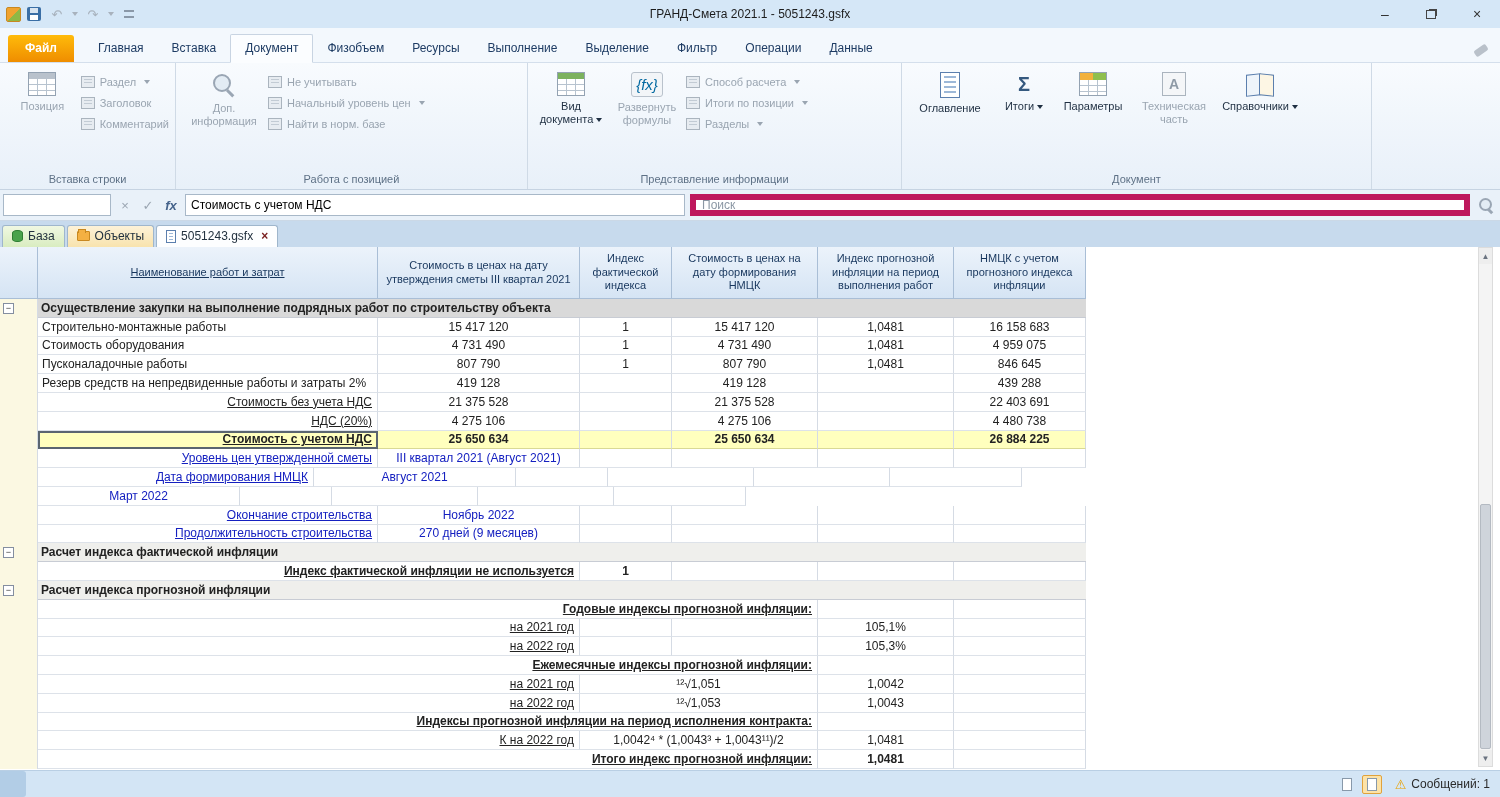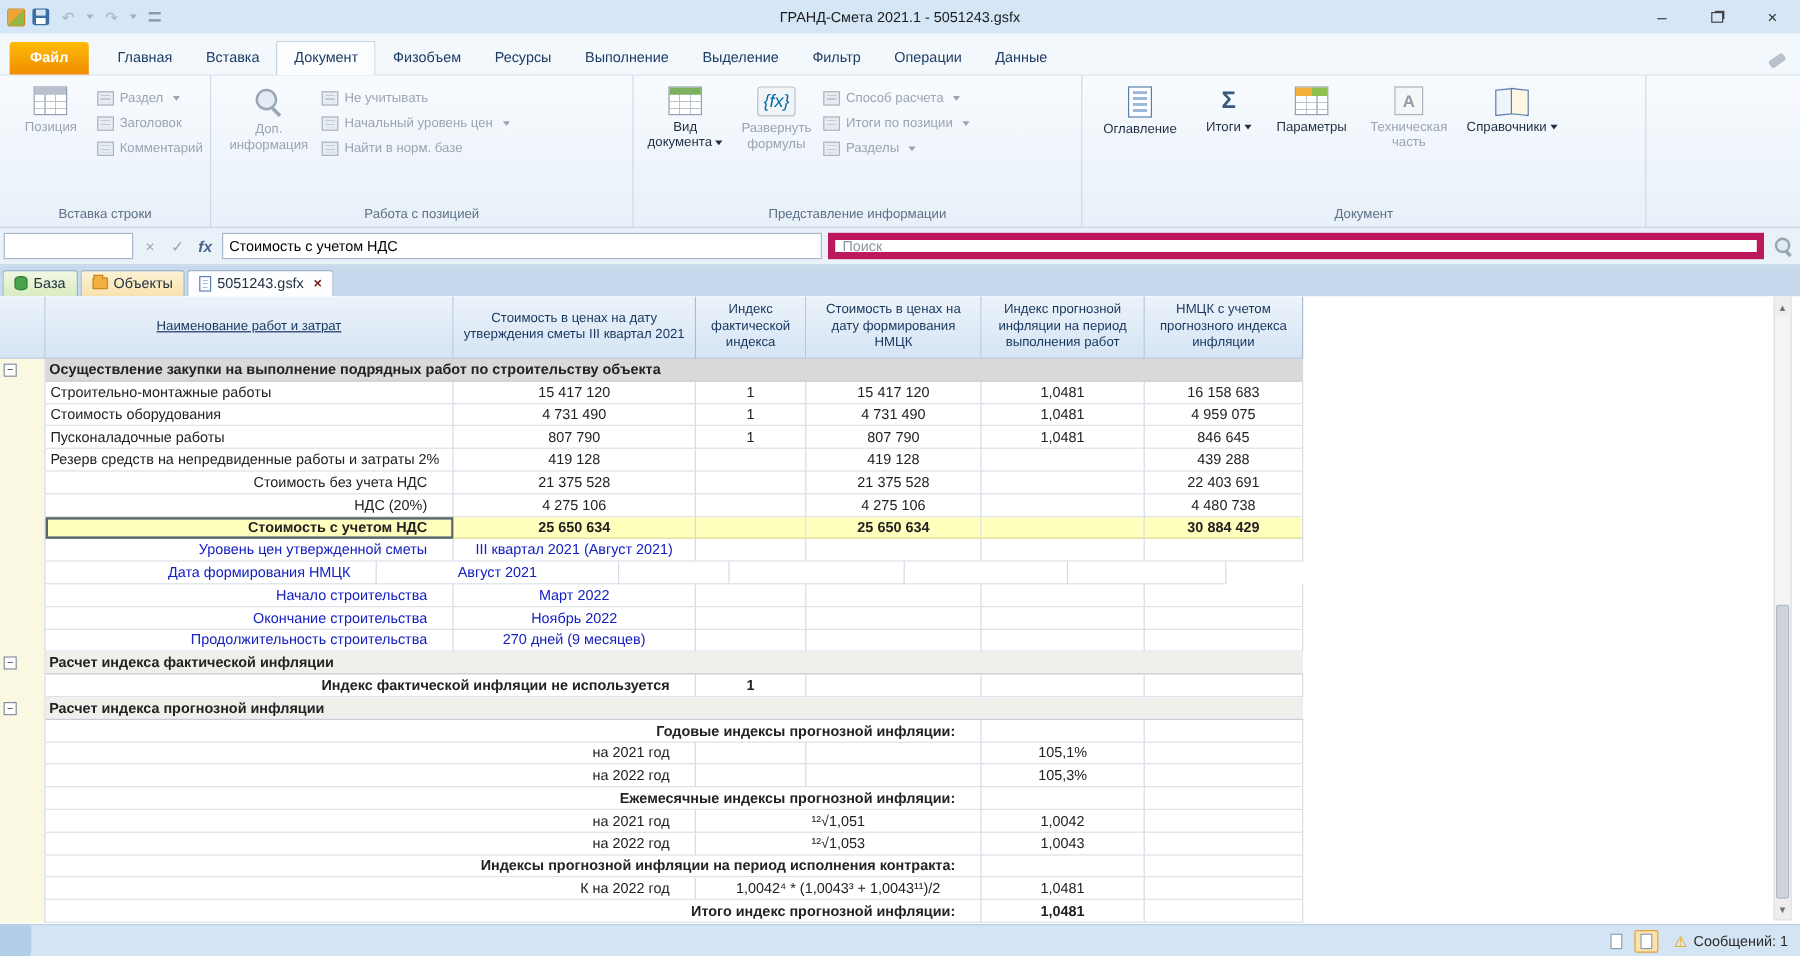--- a/index.html
+++ b/index.html
@@ -113,7 +113,7 @@
   .cell { border-right:1px solid #d5dbe4; border-bottom:1px solid #dde2e9; display:flex; align-items:center; overflow:hidden; white-space:nowrap; font-size:12px; flex:none; }
   .cell.val { justify-content:center; }
   .cell.name.left { justify-content:flex-start; padding:0 4px; }
-  .cell.name.right { justify-content:flex-end; padding:0 21px; }
+  .cell.name.right { justify-content:flex-end; padding:0 5px;text-decoration:underline; }
   .cell.b { font-weight:bold; }
   .trow.total .cell { background:#ffffbe; border-bottom-color:#d9d995; font-weight:bold; }
   .trow.info { color:#1520c0; }

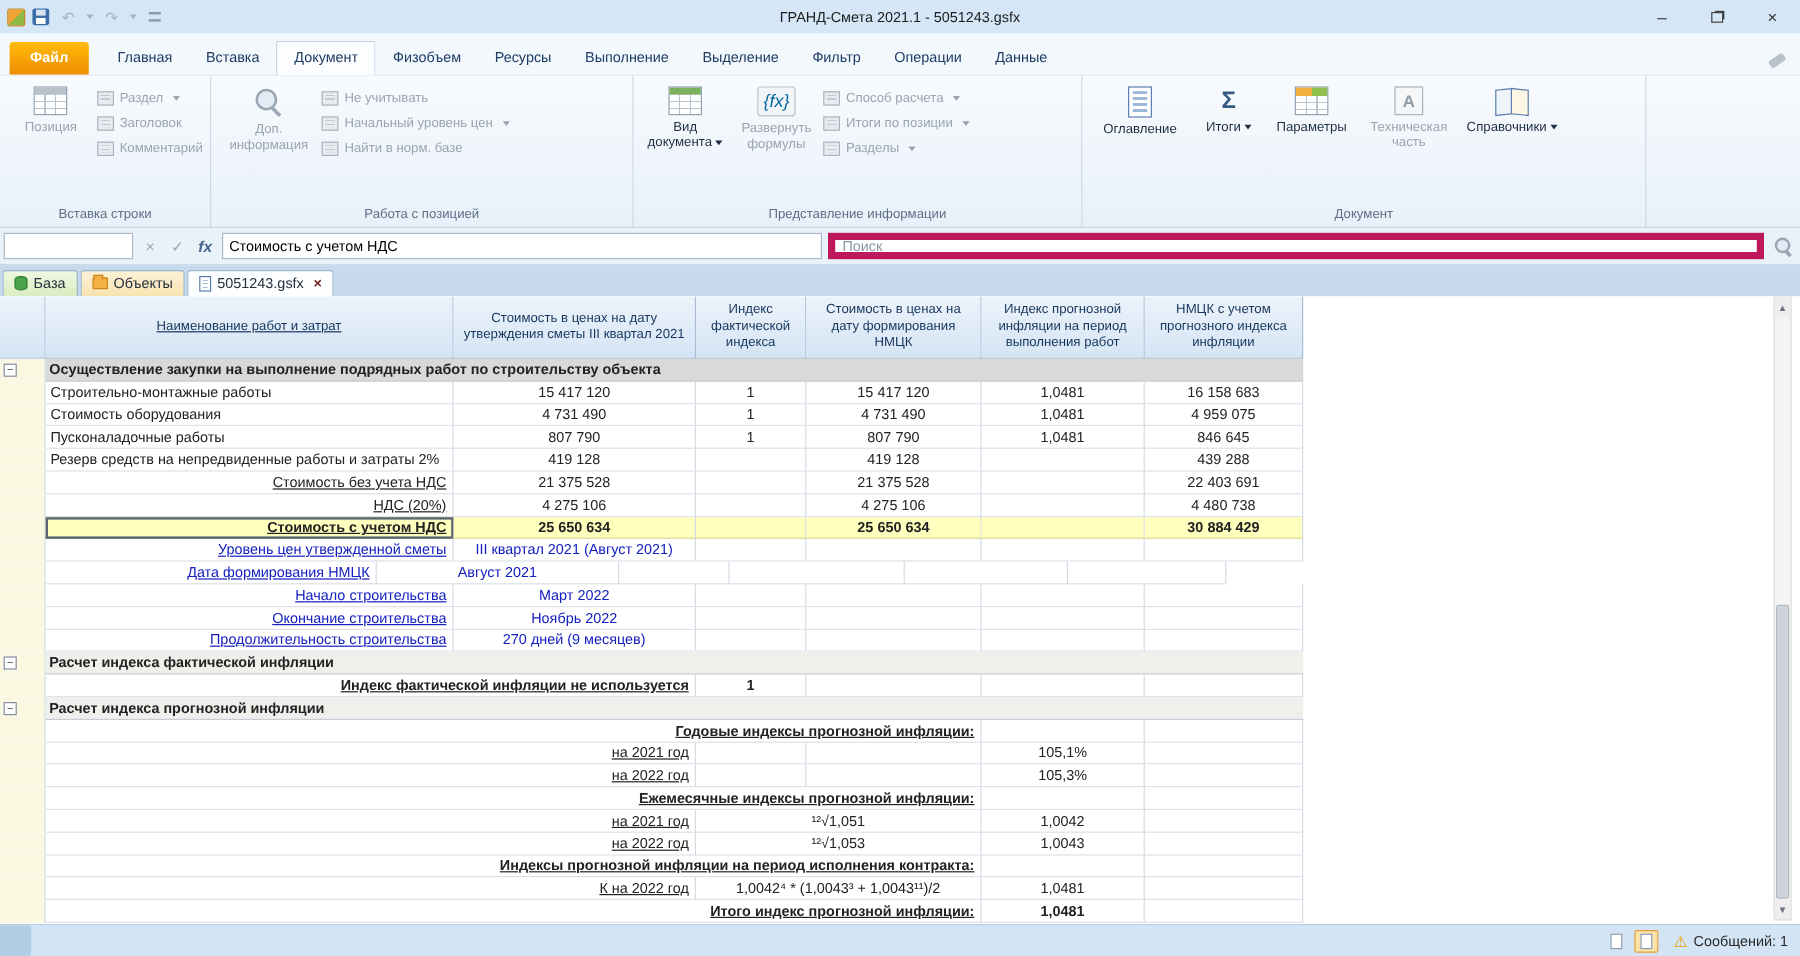--- a/index.html
+++ b/index.html
@@ -404,7 +404,7 @@
             <div class="cell val" style="width: 92px;"></div>
             <div class="cell val b" style="width: 146px;">25 650 634</div>
             <div class="cell val" style="width: 136px;"></div>
-            <div class="cell val b" style="width: 132px;">30 884 429</div>
+            <div class="cell val b" style="width: 132px;">26 884 225</div>
           </div>
           <div class="trow info">
             <div class="gut"></div>

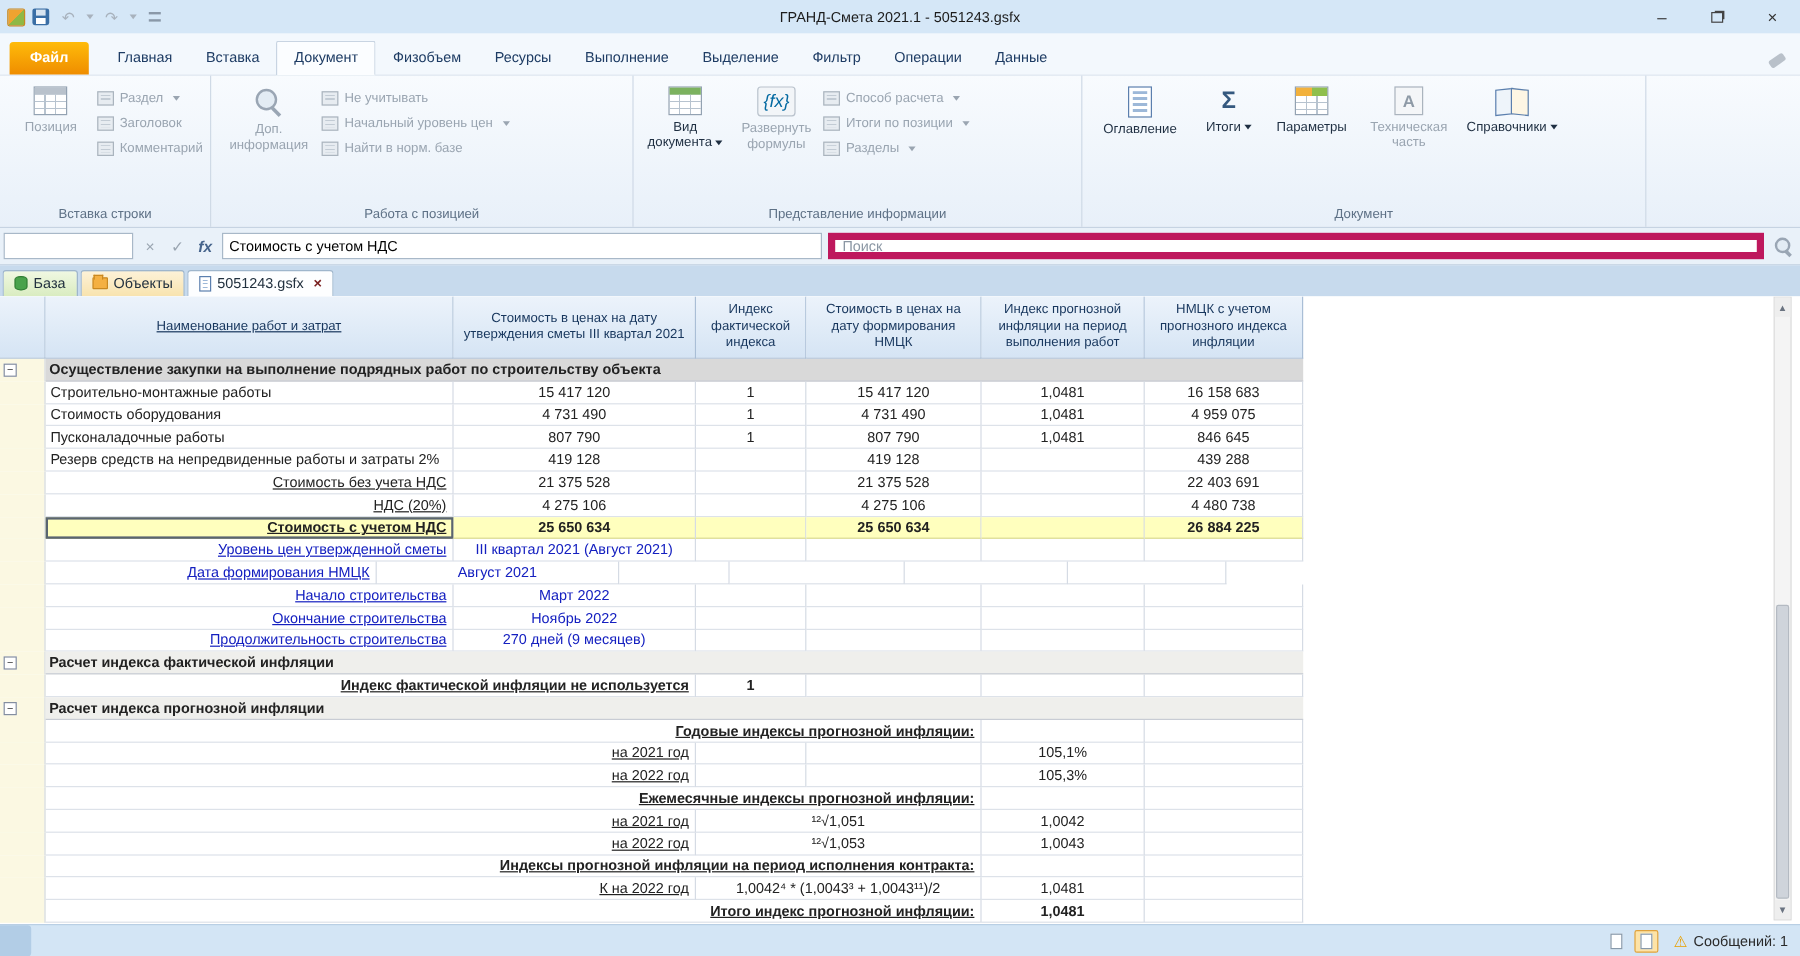--- a/index.html
+++ b/index.html
@@ -426,7 +426,6 @@
           </div>
           <div class="trow info">
             <div class="gut"></div>
-            <div class="cell name right" style="width: 340px;">Начало строительства</div>
             <div class="cell val" style="width: 202px;">Март 2022</div>
             <div class="cell val" style="width: 92px;"></div>
             <div class="cell val" style="width: 146px;"></div>

